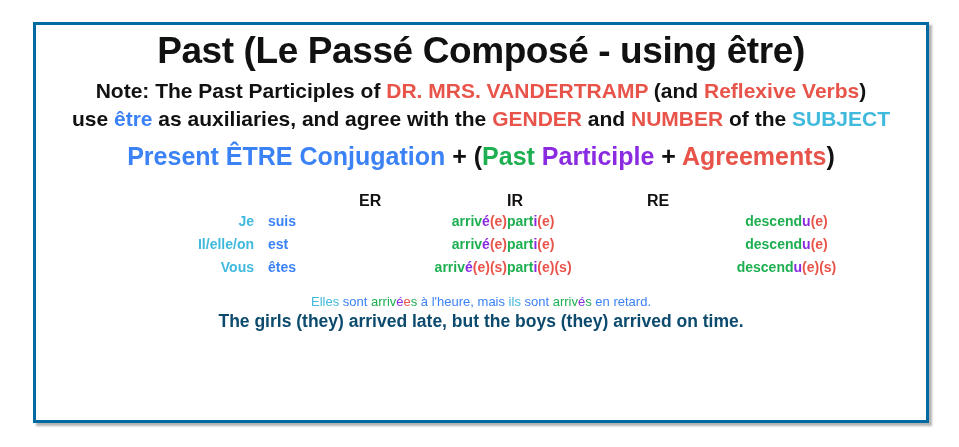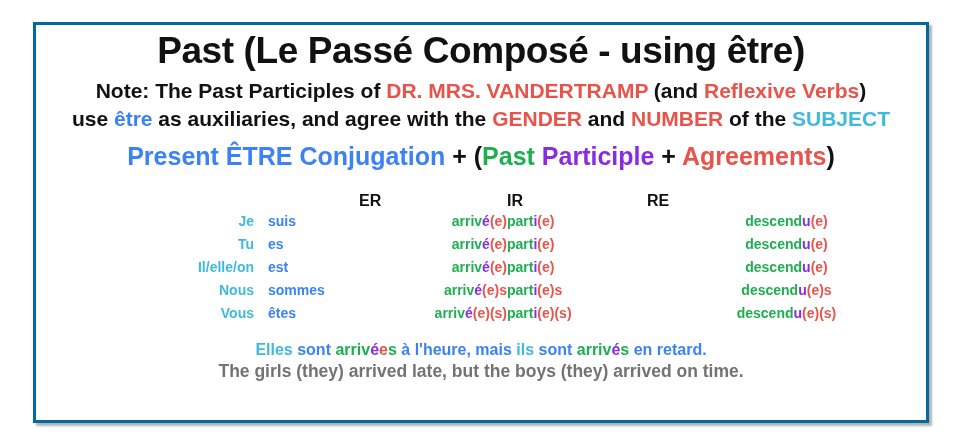--- a/index.html
+++ b/index.html
@@ -135,14 +135,6 @@
         </tr>
         <tr>
           <td class="c-spacer"></td>
-          <td class="c-pron k-cyan">Tu</td>
-          <td class="c-aux k-blue">es</td>
-          <td class="c-er"><span class="k-green">arriv</span><span class="k-purple">é</span><span class="k-red">(e)</span></td>
-          <td class="c-ir"><span class="k-green">part</span><span class="k-purple">i</span><span class="k-red">(e)</span></td>
-          <td class="c-re"><span class="k-green">descend</span><span class="k-purple">u</span><span class="k-red">(e)</span></td>
-        </tr>
-        <tr>
-          <td class="c-spacer"></td>
           <td class="c-pron k-cyan">Il/elle/on</td>
           <td class="c-aux k-blue">est</td>
           <td class="c-er"><span class="k-green">arriv</span><span class="k-purple">é</span><span class="k-red">(e)</span></td>

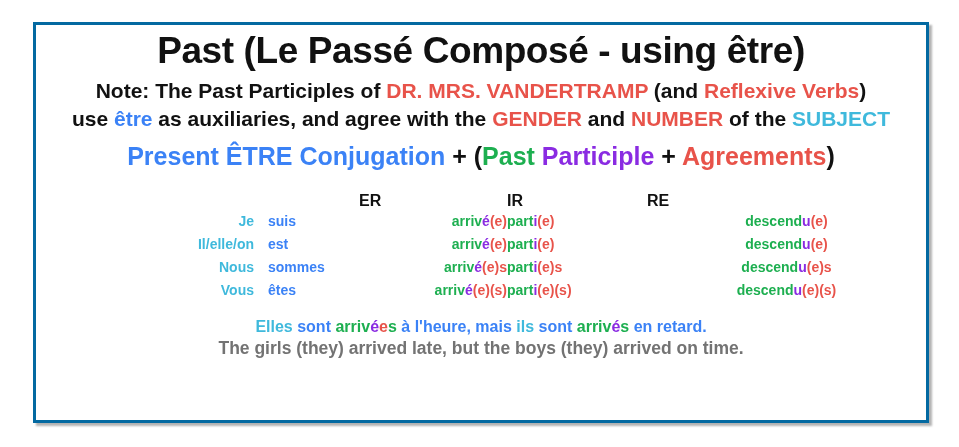--- a/index.html
+++ b/index.html
@@ -143,14 +143,6 @@
         </tr>
         <tr>
           <td class="c-spacer"></td>
-          <td class="c-pron k-cyan">Nous</td>
-          <td class="c-aux k-blue">sommes</td>
-          <td class="c-er"><span class="k-green">arriv</span><span class="k-purple">é</span><span class="k-red">(e)s</span></td>
-          <td class="c-ir"><span class="k-green">part</span><span class="k-purple">i</span><span class="k-red">(e)s</span></td>
-          <td class="c-re"><span class="k-green">descend</span><span class="k-purple">u</span><span class="k-red">(e)s</span></td>
-        </tr>
-        <tr>
-          <td class="c-spacer"></td>
           <td class="c-pron k-cyan">Vous</td>
           <td class="c-aux k-blue">êtes</td>
           <td class="c-er"><span class="k-green">arriv</span><span class="k-purple">é</span><span class="k-red">(e)(s)</span></td>

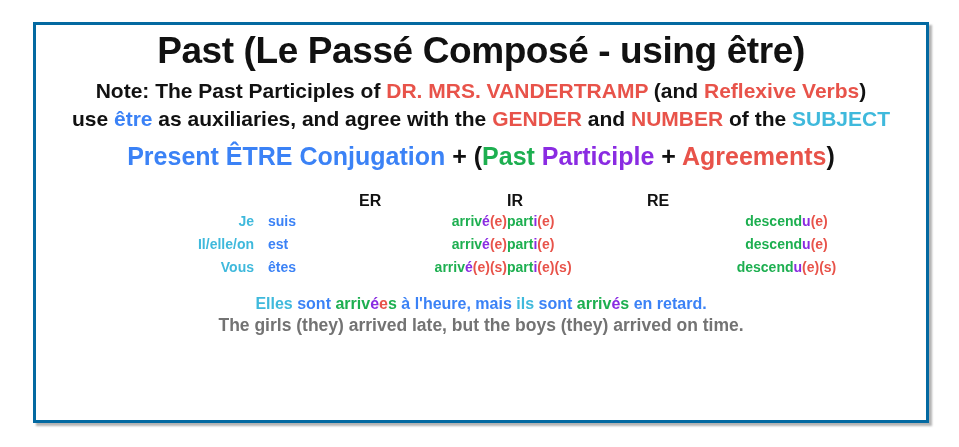--- a/index.html
+++ b/index.html
@@ -88,7 +88,7 @@
     margin-top: 14px;
     line-height: 1.35;
   }
-  #ex-fr { font-size: 16px; font-weight: bold; white-space: nowrap; }
+  #ex-fr { font-size: 13px; font-weight: normal; white-space: nowrap; }
   #ex-en { font-size: 17.5px; font-weight: bold; color: #737373; white-space: nowrap; }
 
   

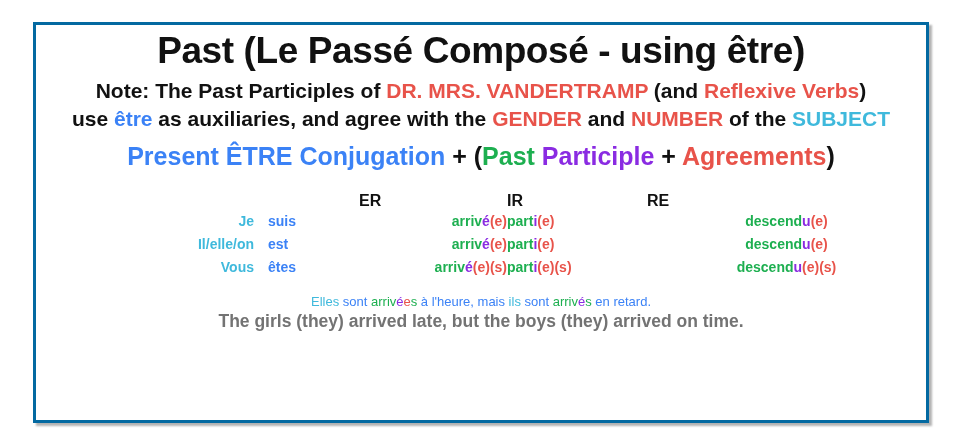--- a/index.html
+++ b/index.html
@@ -89,7 +89,7 @@
     line-height: 1.35;
   }
   #ex-fr { font-size: 13px; font-weight: normal; white-space: nowrap; }
-  #ex-en { font-size: 17.5px; font-weight: bold; color: #737373; white-space: nowrap; }
+  #ex-en { font-size: 17.5px; font-weight: bold; color: #0c4a6e; white-space: nowrap; }
 
   
   .k-black   { color: #111111; }

